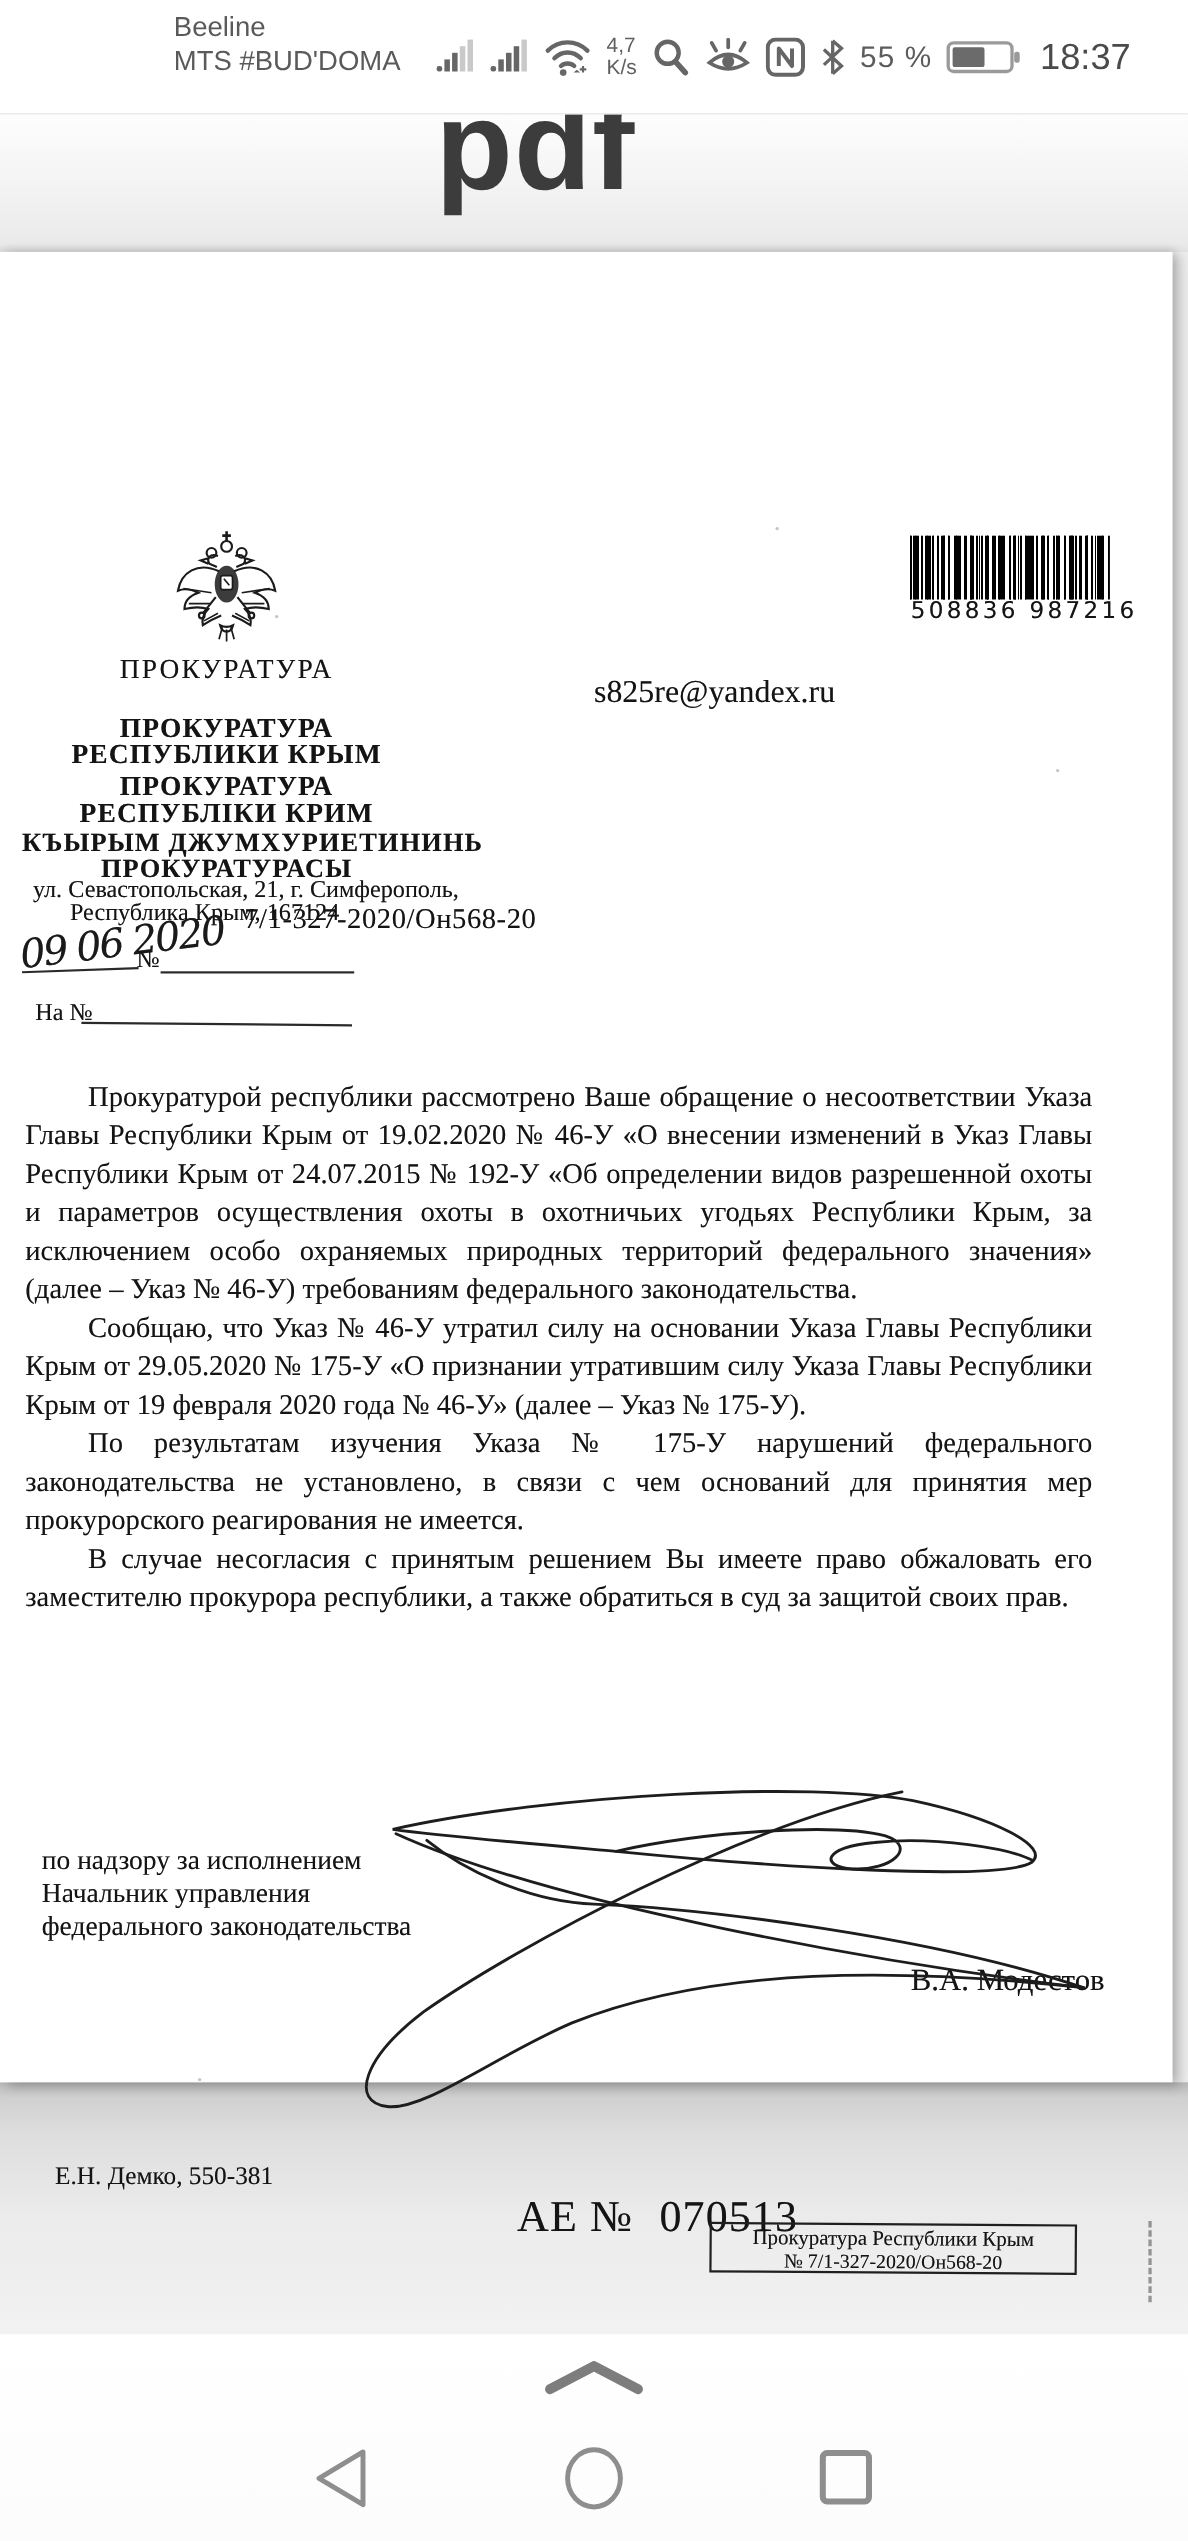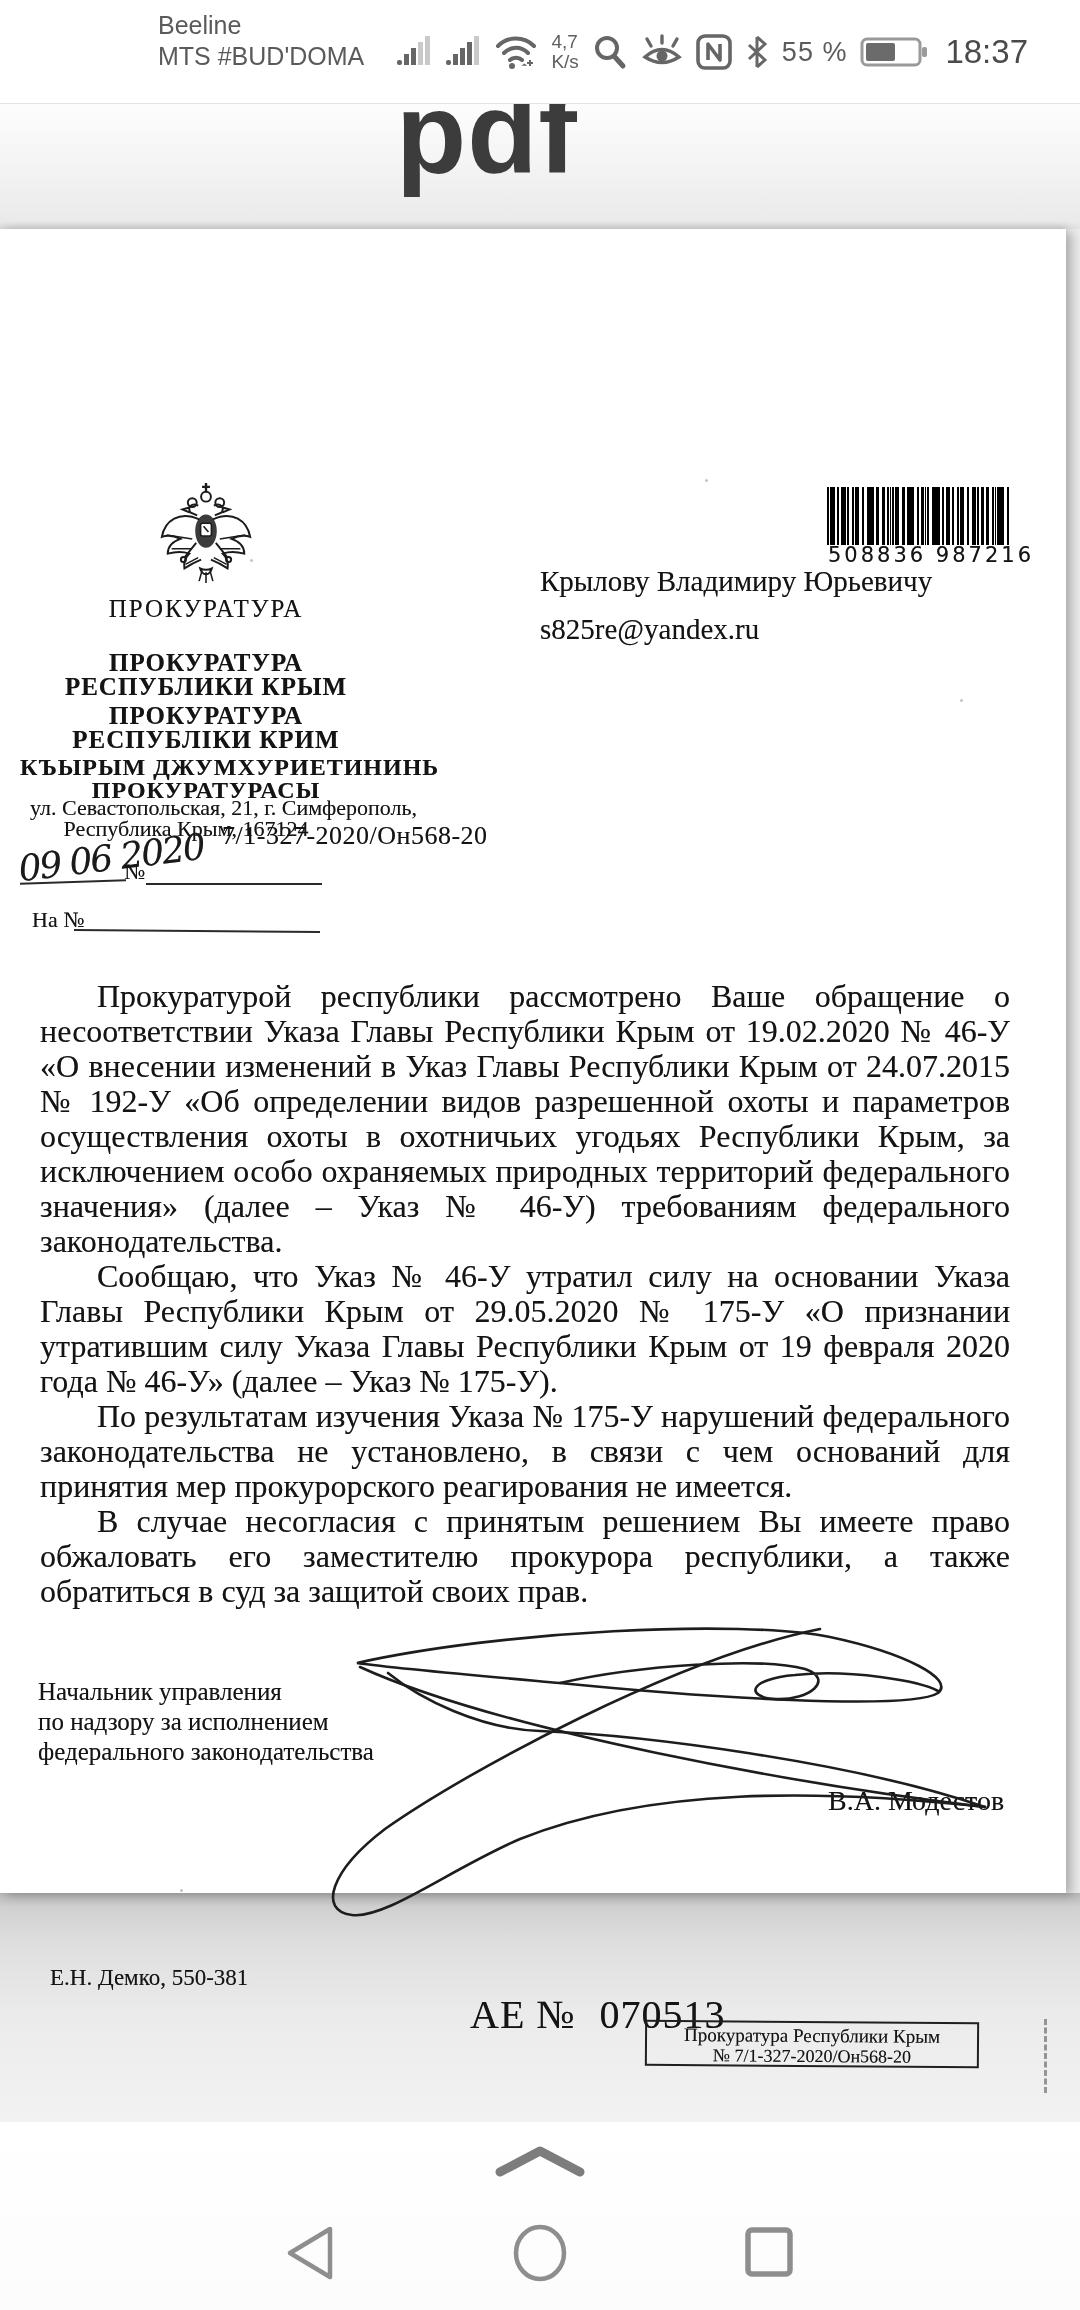--- a/index.html
+++ b/index.html
@@ -184,7 +184,6 @@
 
     <div class="abs barcode" style="left:827px;top:258px;width:182px;height:58px;"></div>
     <div class="abs bc-digits" style="left:828px;top:314px;">508836 987216</div>
-    <div class="abs recipient" style="left:540px;top:336px;">Крылову Владимиру Юрьевичу</div>
     <div class="abs recipient" style="left:540px;top:384px;">s825re@yandex.ru</div>
 
     <div class="abs body-text">

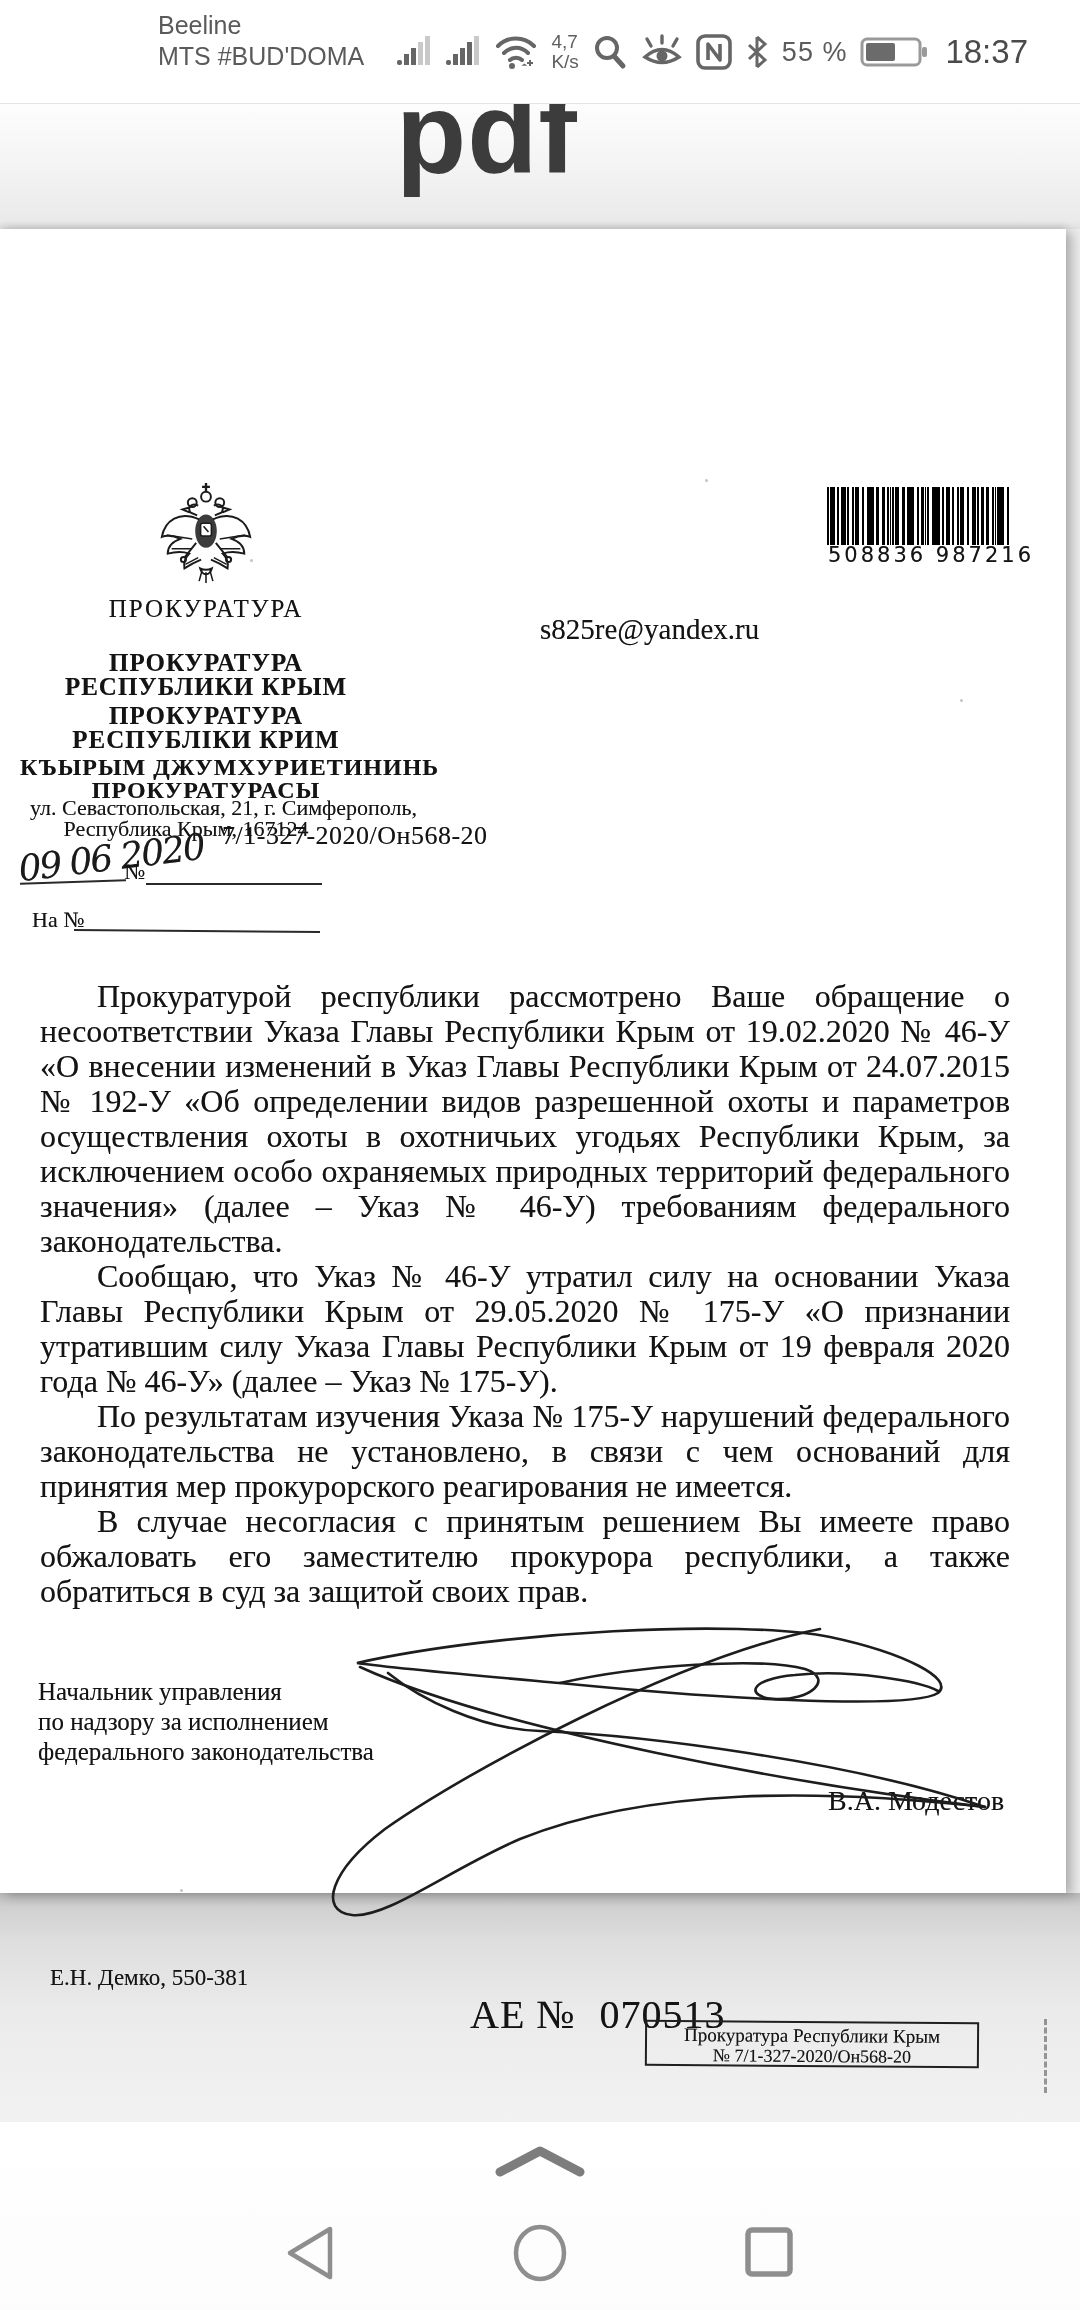--- a/index.html
+++ b/index.html
@@ -48,7 +48,7 @@
       repeating-linear-gradient(90deg,#000 0 1px,transparent 1px 7px);
     background-color:#fff;}
   .bc-digits{font-family:"DejaVu Sans",sans-serif;font-size:21px;letter-spacing:3px;white-space:pre;}
-  .body-text{left:40px;top:750px;width:970px;font-size:32px;line-height:35px;text-align:justify;}
+  .body-text{left:23px;top:750px;width:970px;font-size:26px;line-height:35px;text-align:justify;}
   .body-text p{margin:0;text-indent:57px;}
   .sig-title{left:38px;top:1448px;font-size:25px;line-height:30px;}
   .sig-name{font-size:28px;}

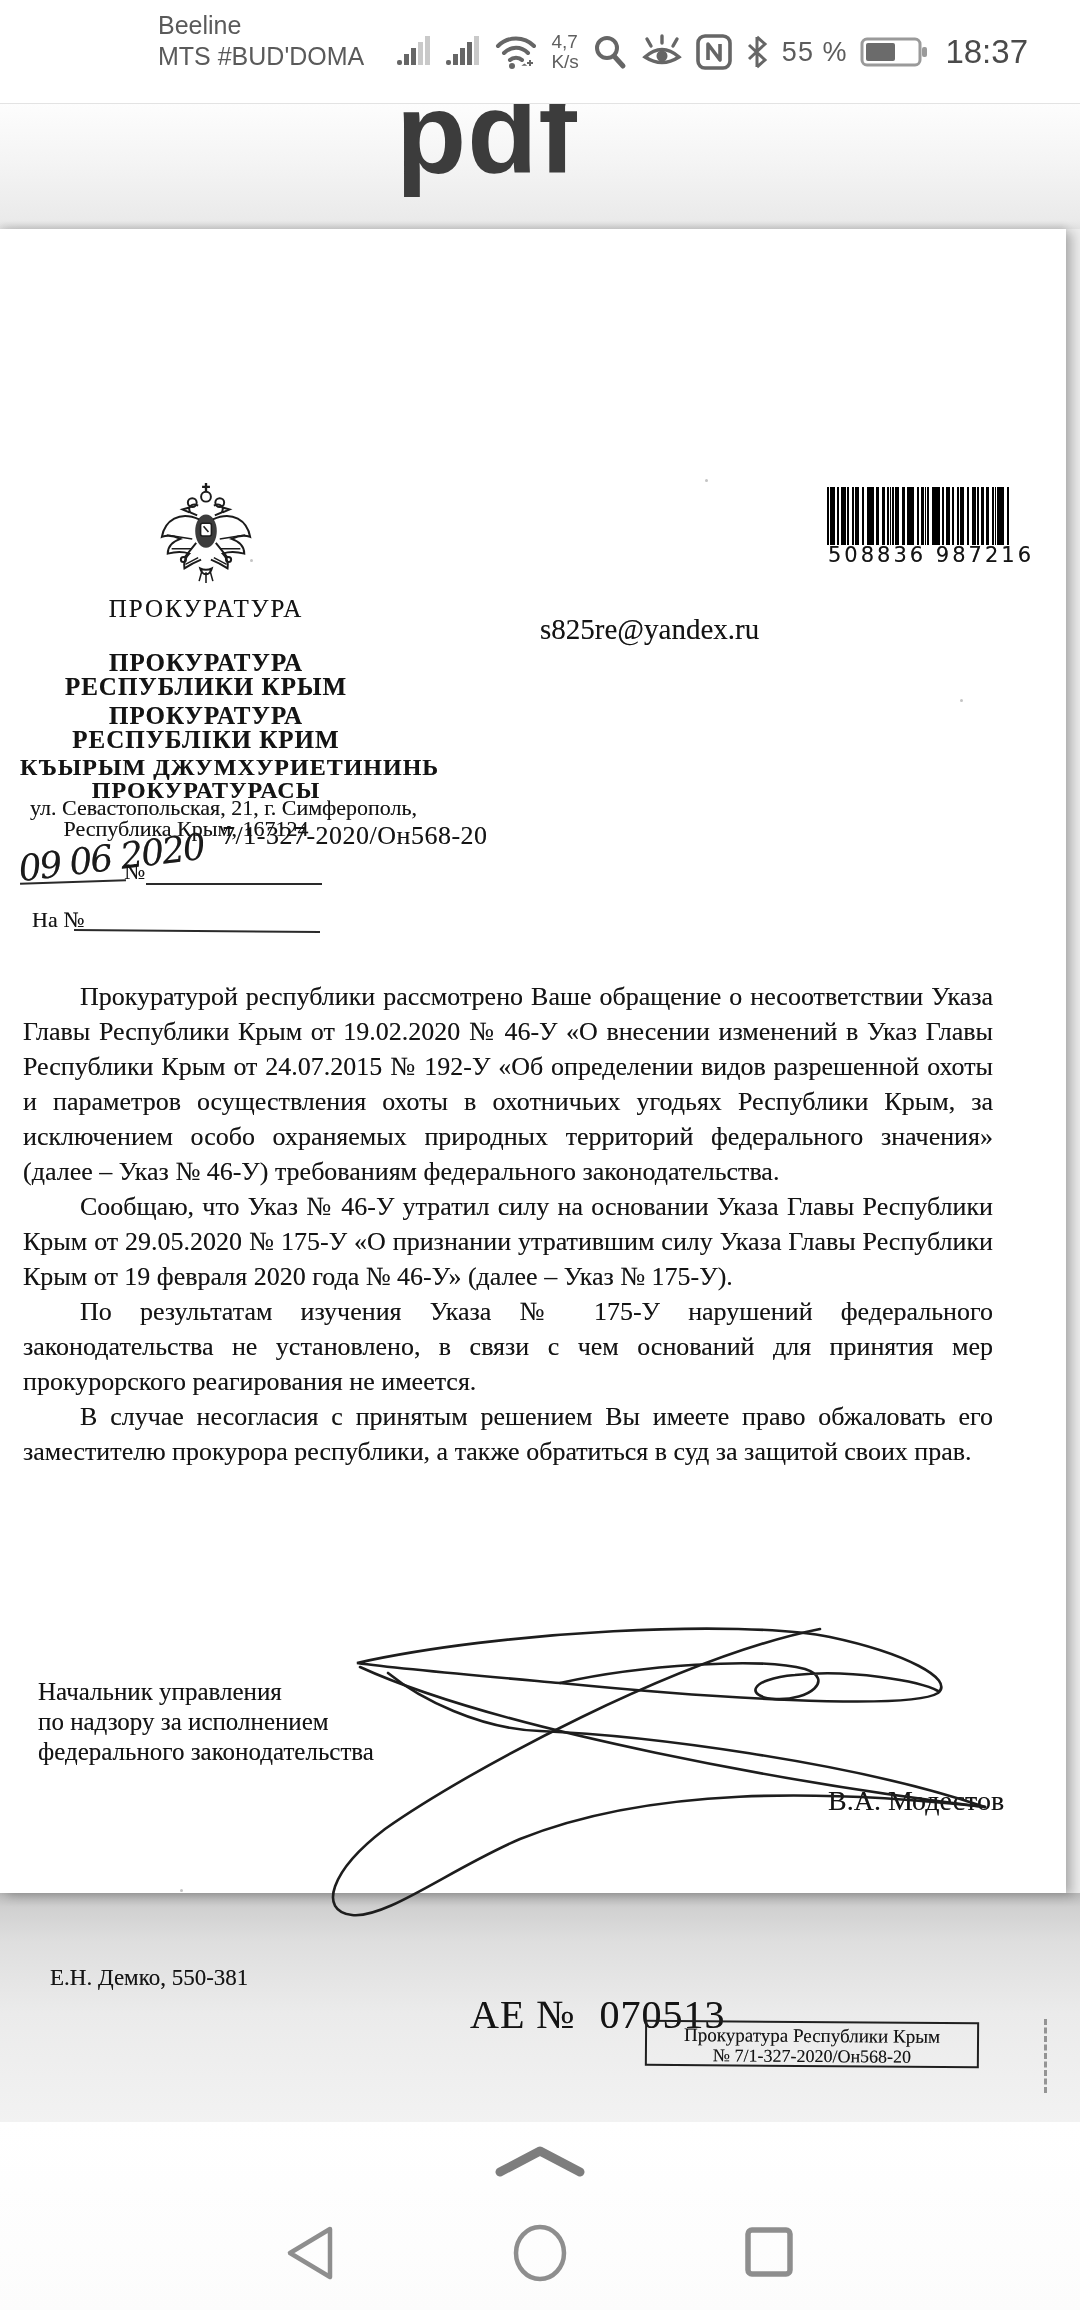--- a/index.html
+++ b/index.html
@@ -194,8 +194,8 @@
     </div>
 
     <div class="abs sig-title">
+      <div>по надзору за исполнением</div>
       <div>Начальник управления</div>
-      <div>по надзору за исполнением</div>
       <div>федерального законодательства</div>
     </div>
     <div class="abs sig-name" style="left:828px;top:1556px;">В.А. Модестов</div>

